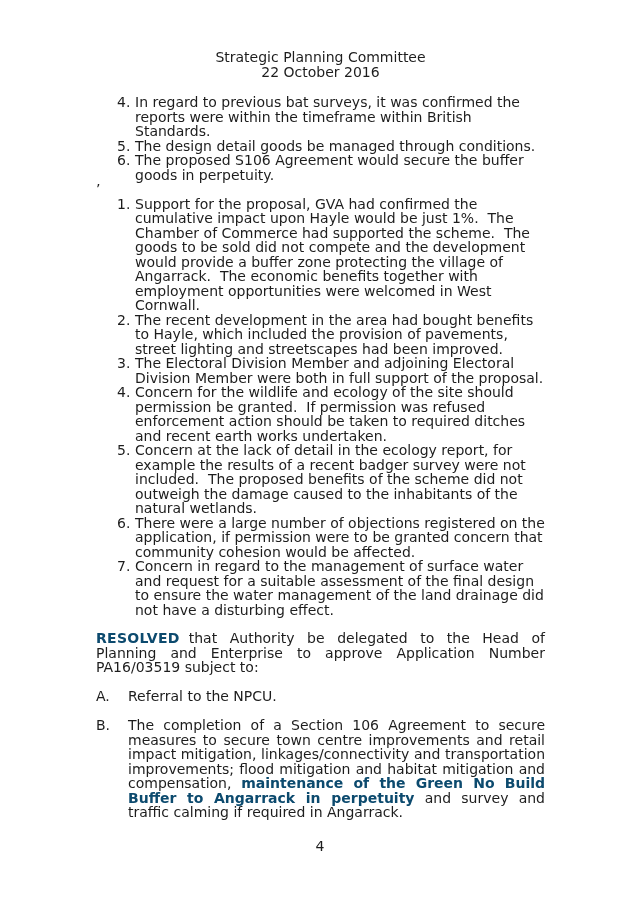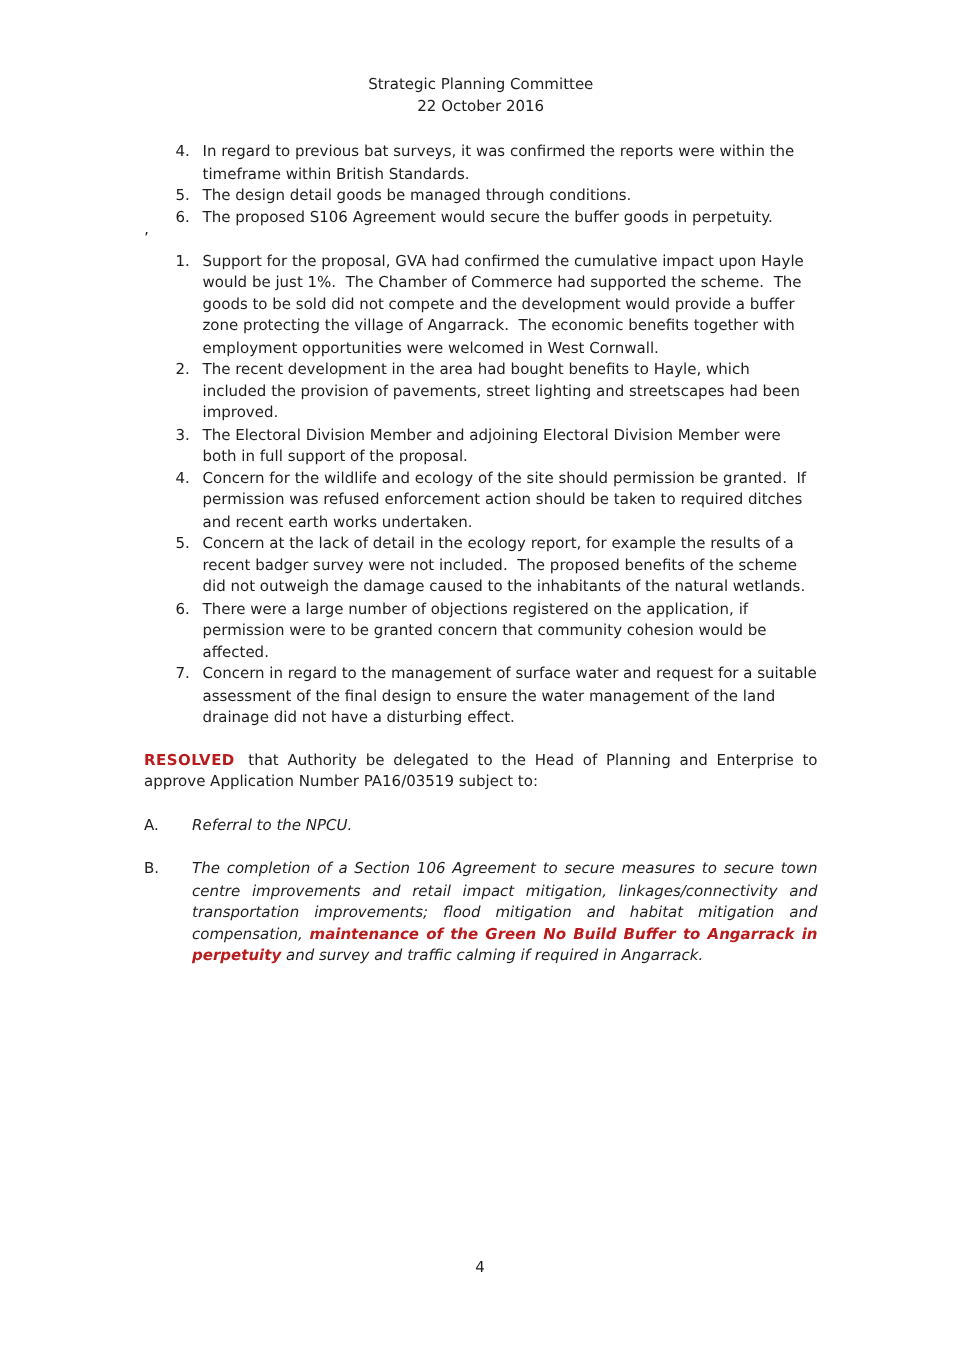--- a/index.html
+++ b/index.html
@@ -15,7 +15,7 @@
     background: #ffffff;
     color: #1d1d1d;
     font-family: "DejaVu Sans", "Liberation Sans", sans-serif;
-    font-size: 10px;
+    font-size: 14px;
     line-height: 14.5px;
     padding: 50px 95px 0 96px;
     overflow: hidden;

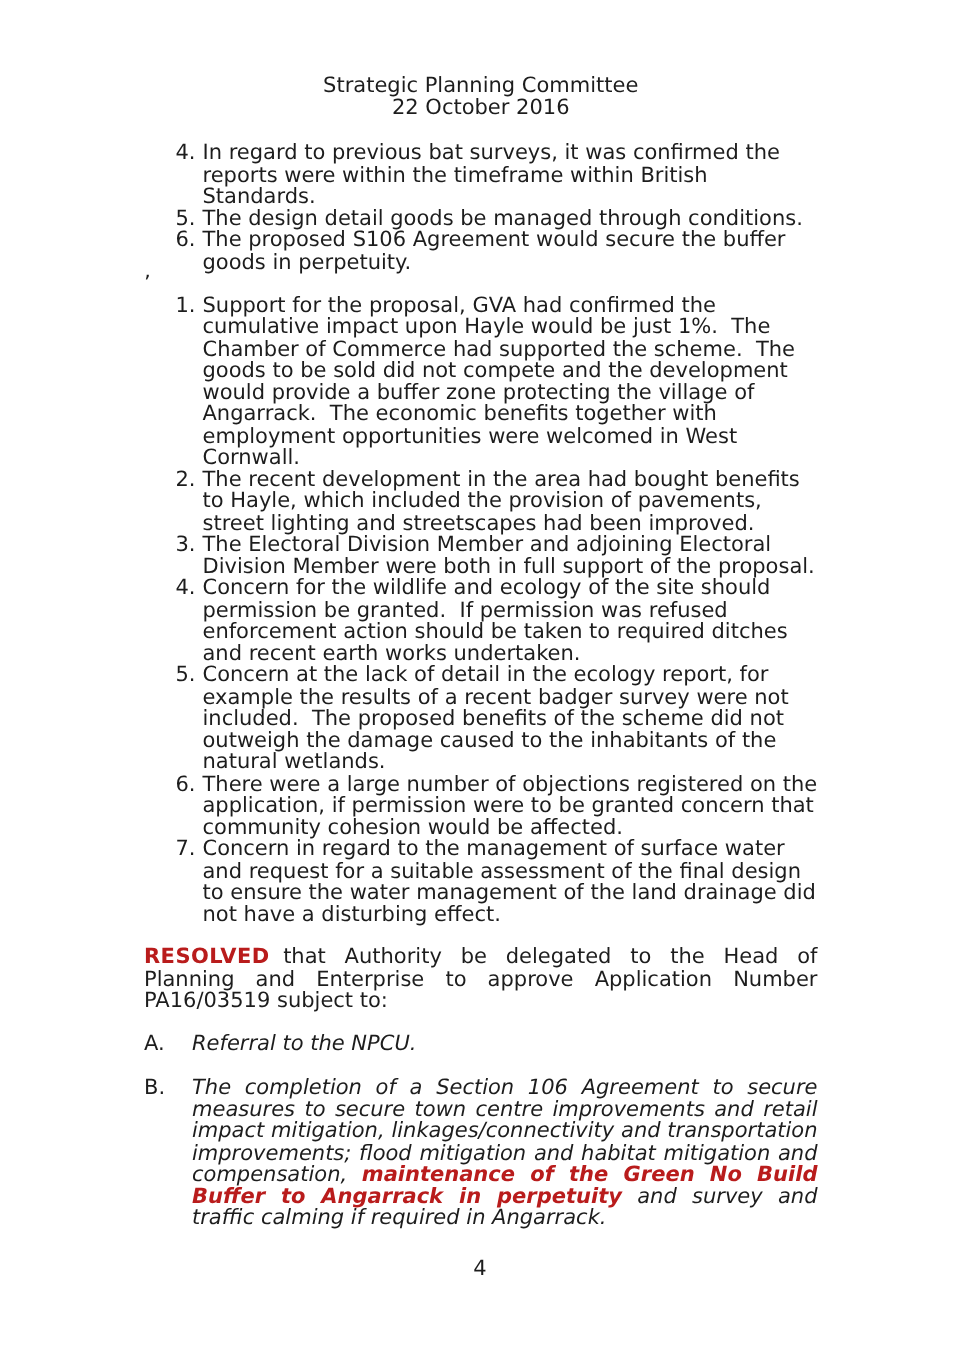--- a/index.html
+++ b/index.html
@@ -79,7 +79,7 @@
     font-style: italic;
   }
   strong {
-    color: #b91c1c;
+    color: #0c4a6e;
     margin-top: 27px;
   }
   .page-footer {

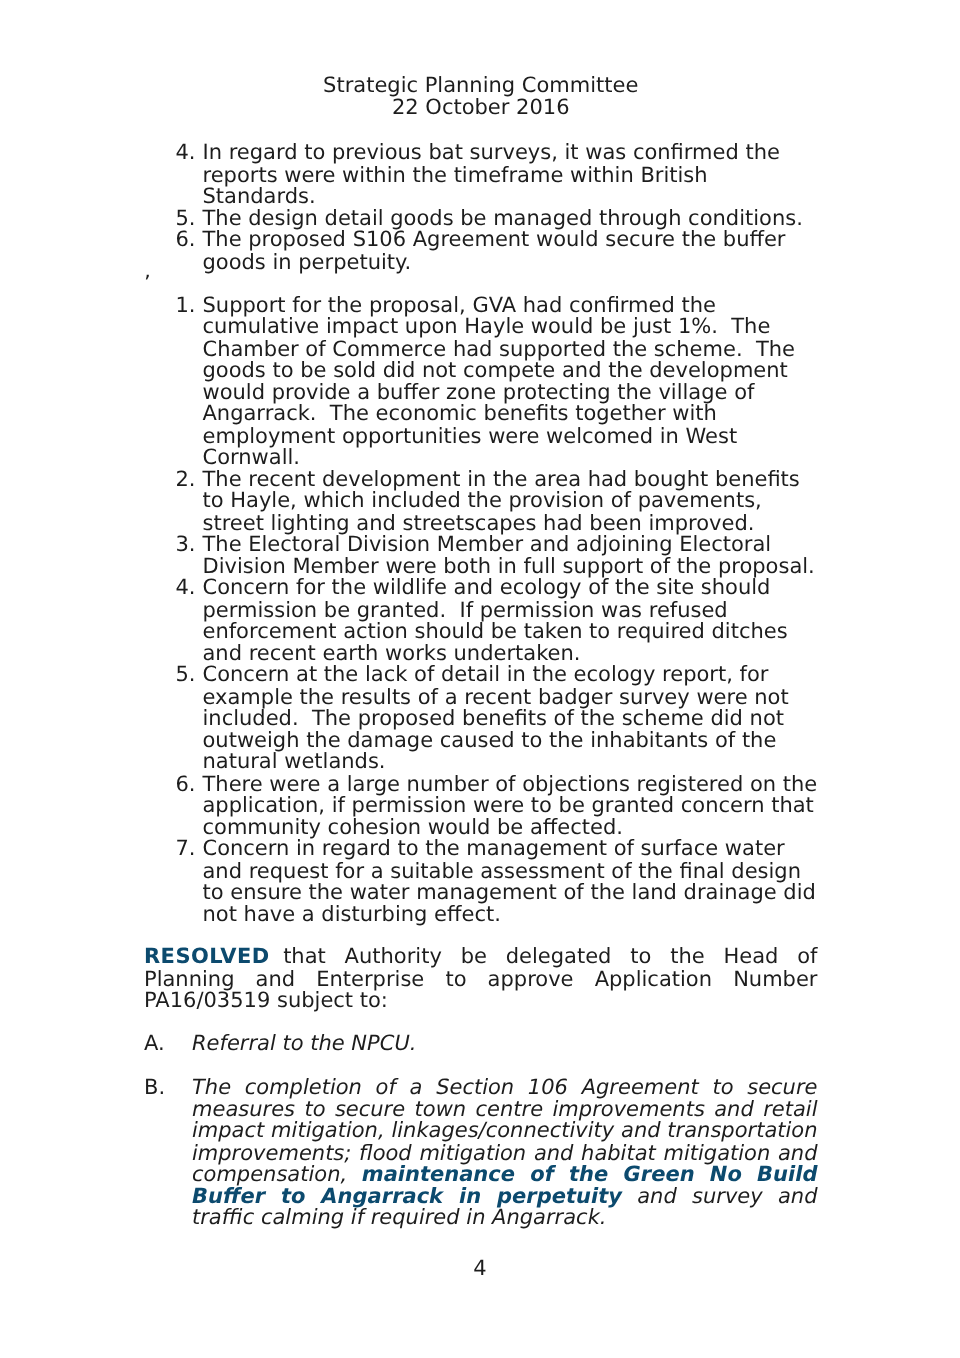--- a/index.html
+++ b/index.html
@@ -76,7 +76,6 @@
   }
   .cond-text {
     flex: 1;
-    font-style: italic;
   }
   strong {
     color: #0c4a6e;

